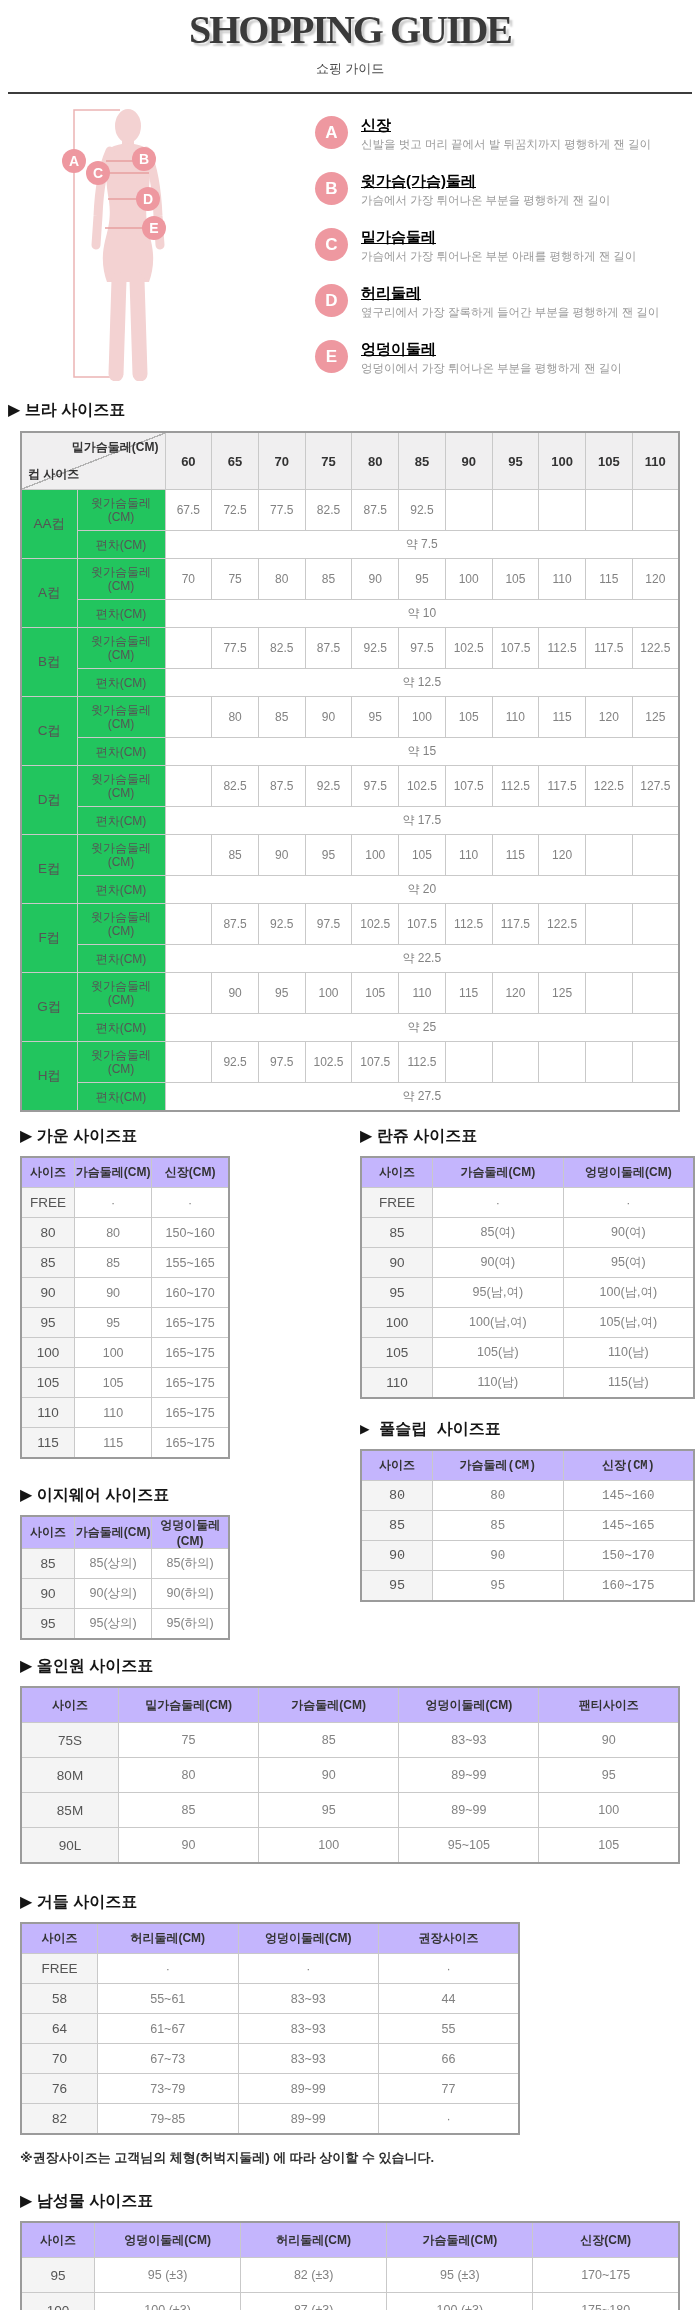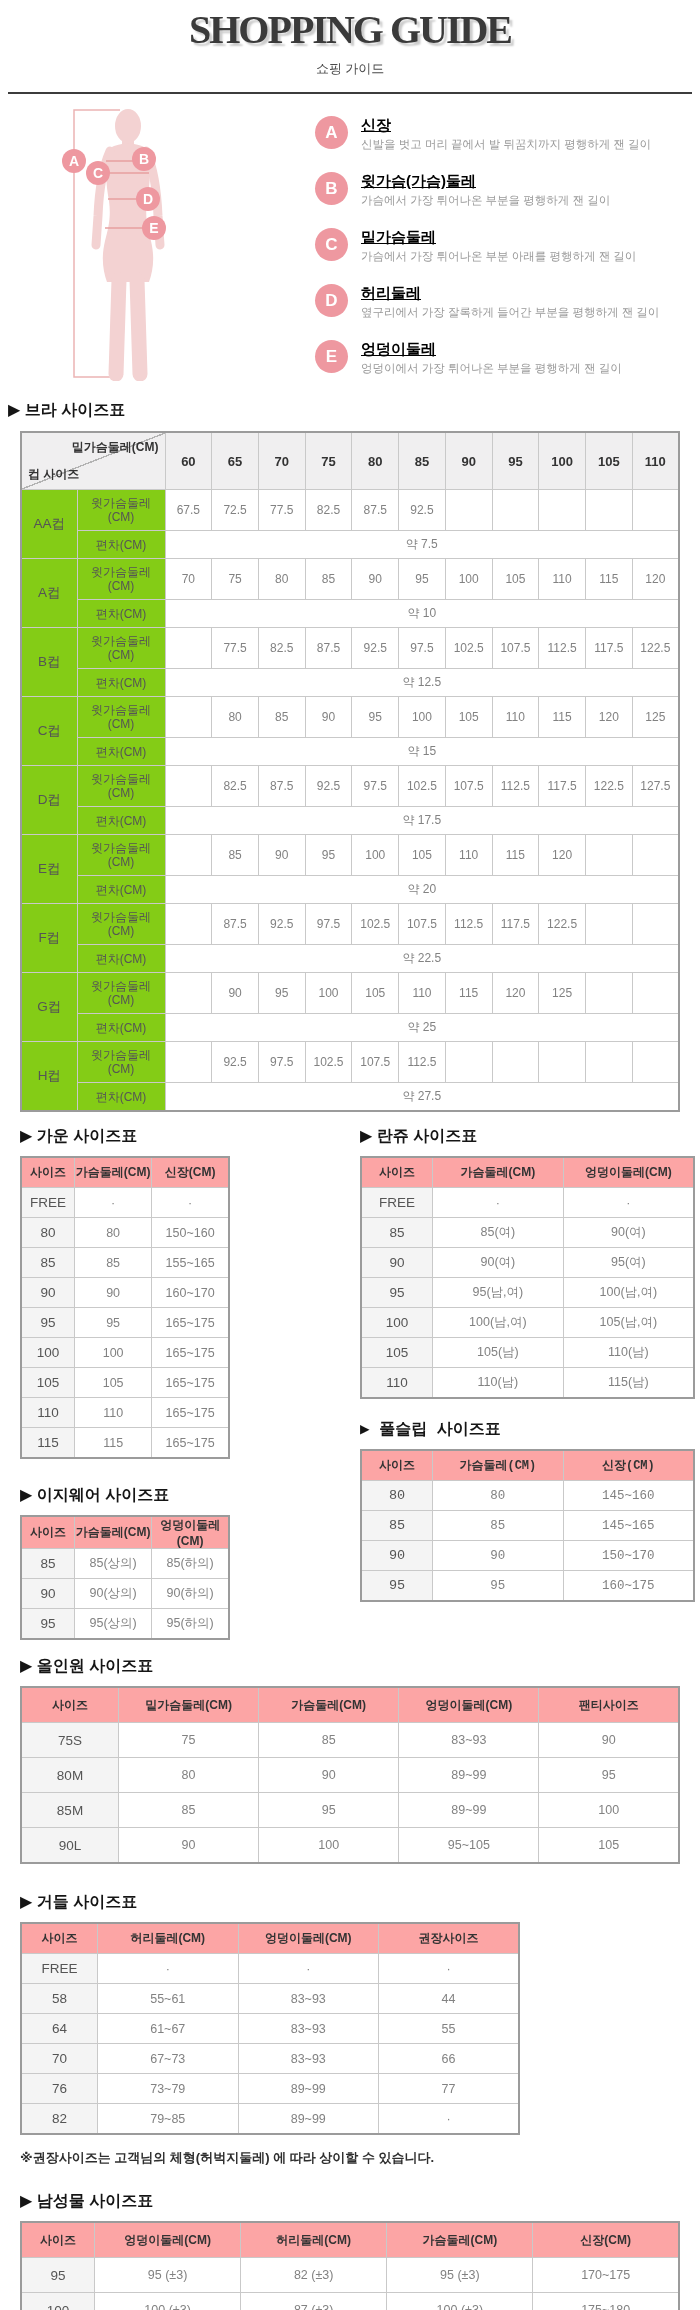--- a/index.html
+++ b/index.html
@@ -45,7 +45,7 @@
       transparent calc(50% - 0.7px),#b3b3b3 calc(50% - 0.7px),#b3b3b3 calc(50% + 0.7px),transparent calc(50% + 0.7px));}
   .corner-top{position:absolute;top:6px;right:6px;font-size:12px;color:#333;font-weight:700;}
   .corner-bottom{position:absolute;bottom:6px;left:6px;font-size:12px;color:#333;font-weight:700;}
-  .bra tbody th{background:#84cc16;font-weight:400;color:#555;}
+  .bra tbody th{background:#22c55e;font-weight:400;color:#555;}
   .bra .cupname{font-size:13.5px;}
   .bra .rowlabel{font-size:12px;line-height:14px;padding:0 4px;}
   .bra tbody tr.uprow th,.bra tbody tr.uprow td{height:40px;}

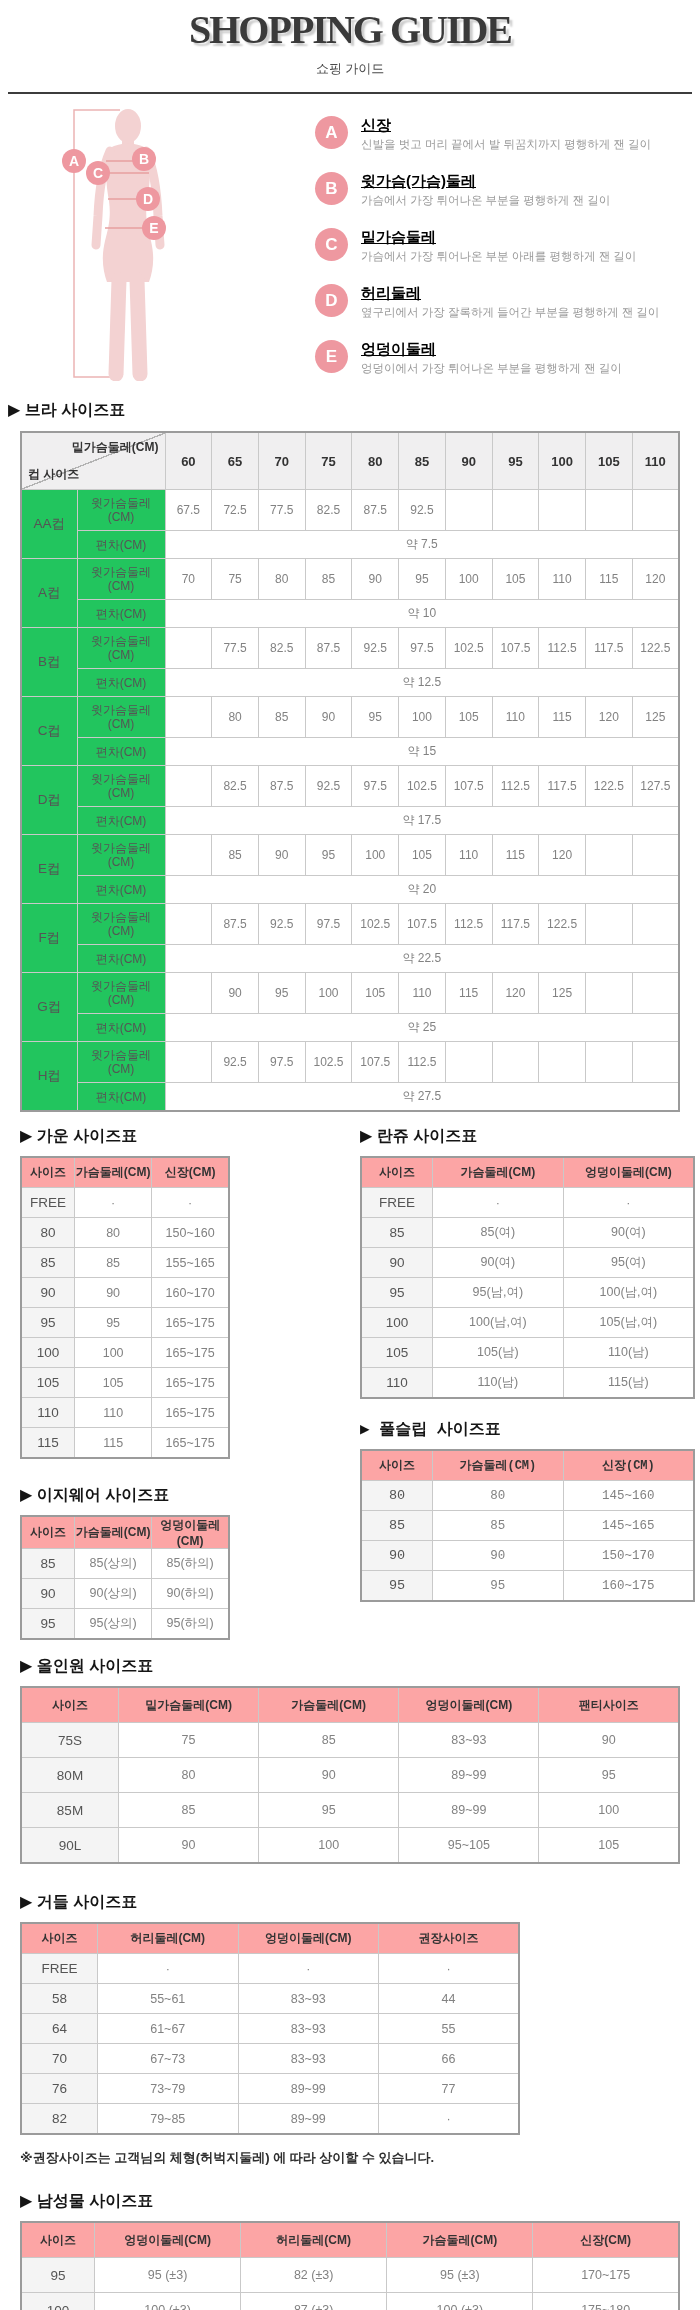--- a/index.html
+++ b/index.html
@@ -31,7 +31,7 @@
   table{border-collapse:collapse;table-layout:fixed;}
   .tbl{border:2px solid #9b9b9b;}
   .tbl th,.tbl td{border:1px solid #c9c9c9;text-align:center;padding:0;height:29px;overflow:hidden;}
-  .tbl thead th{background:#fca5a5;color:#333;font-weight:700;font-size:12px;}
+  .tbl thead th{background:#c4b5fd;color:#333;font-weight:700;font-size:12px;}
   .tbl tbody th{background:#f4f4f4;color:#555;font-weight:400;font-size:13.5px;}
   .tbl tbody td{color:#828282;font-size:12.5px;font-weight:400;}
   .tall th,.tall td{height:34px;}

